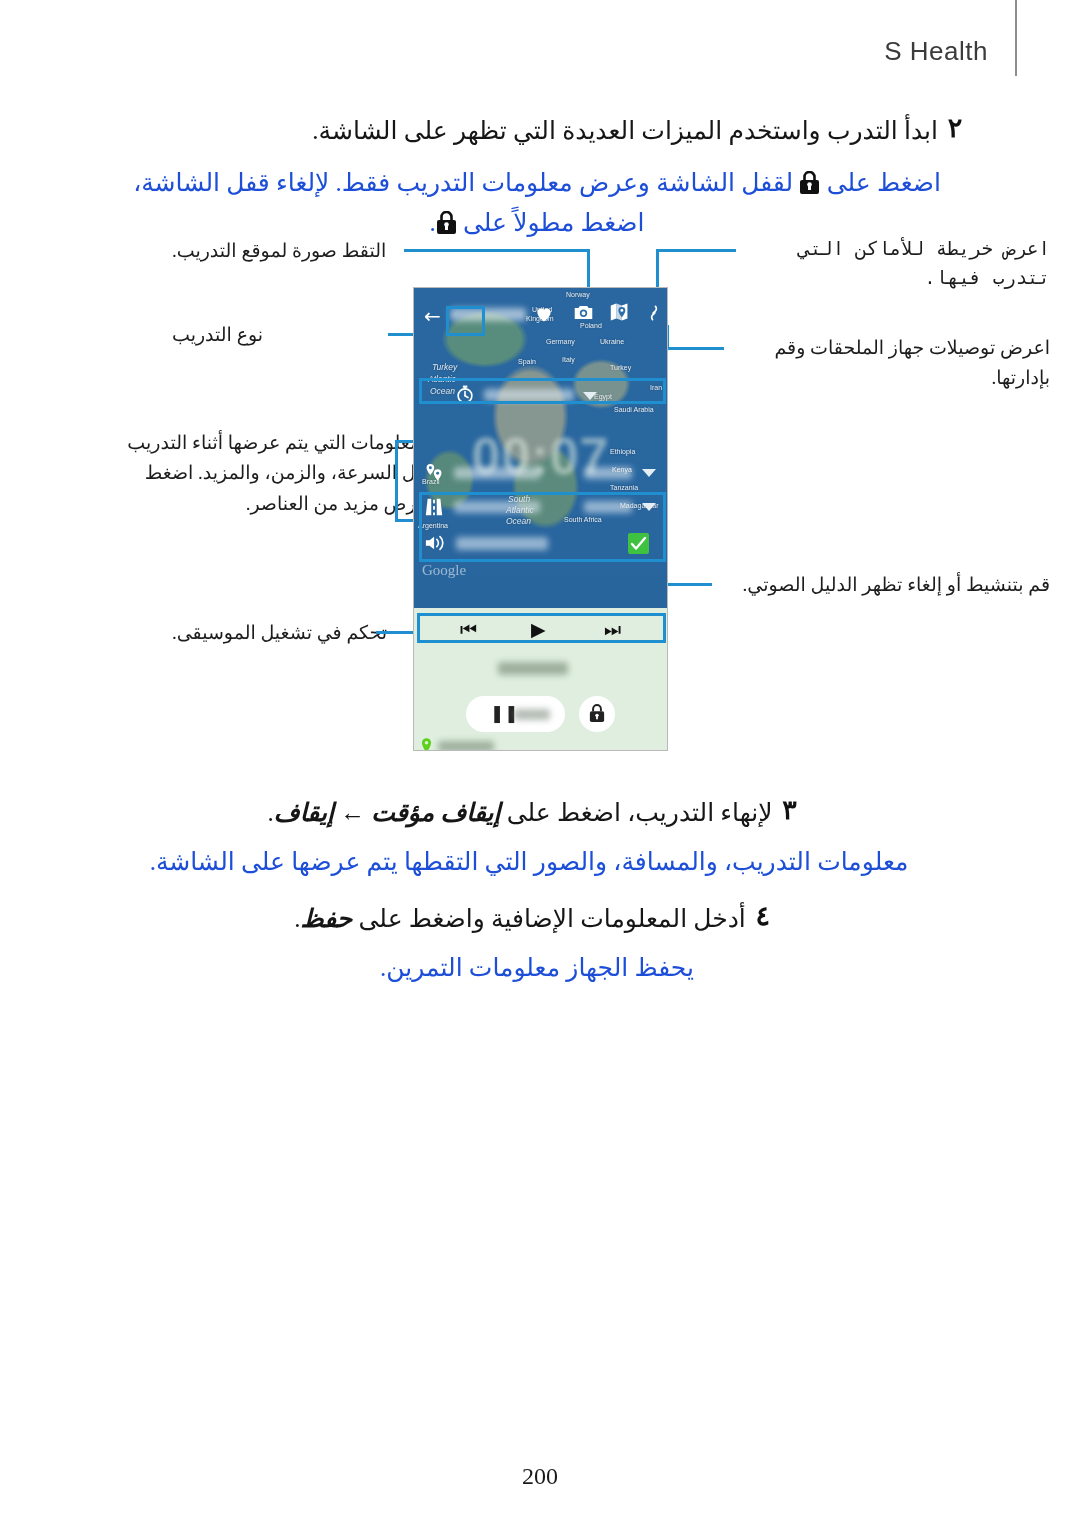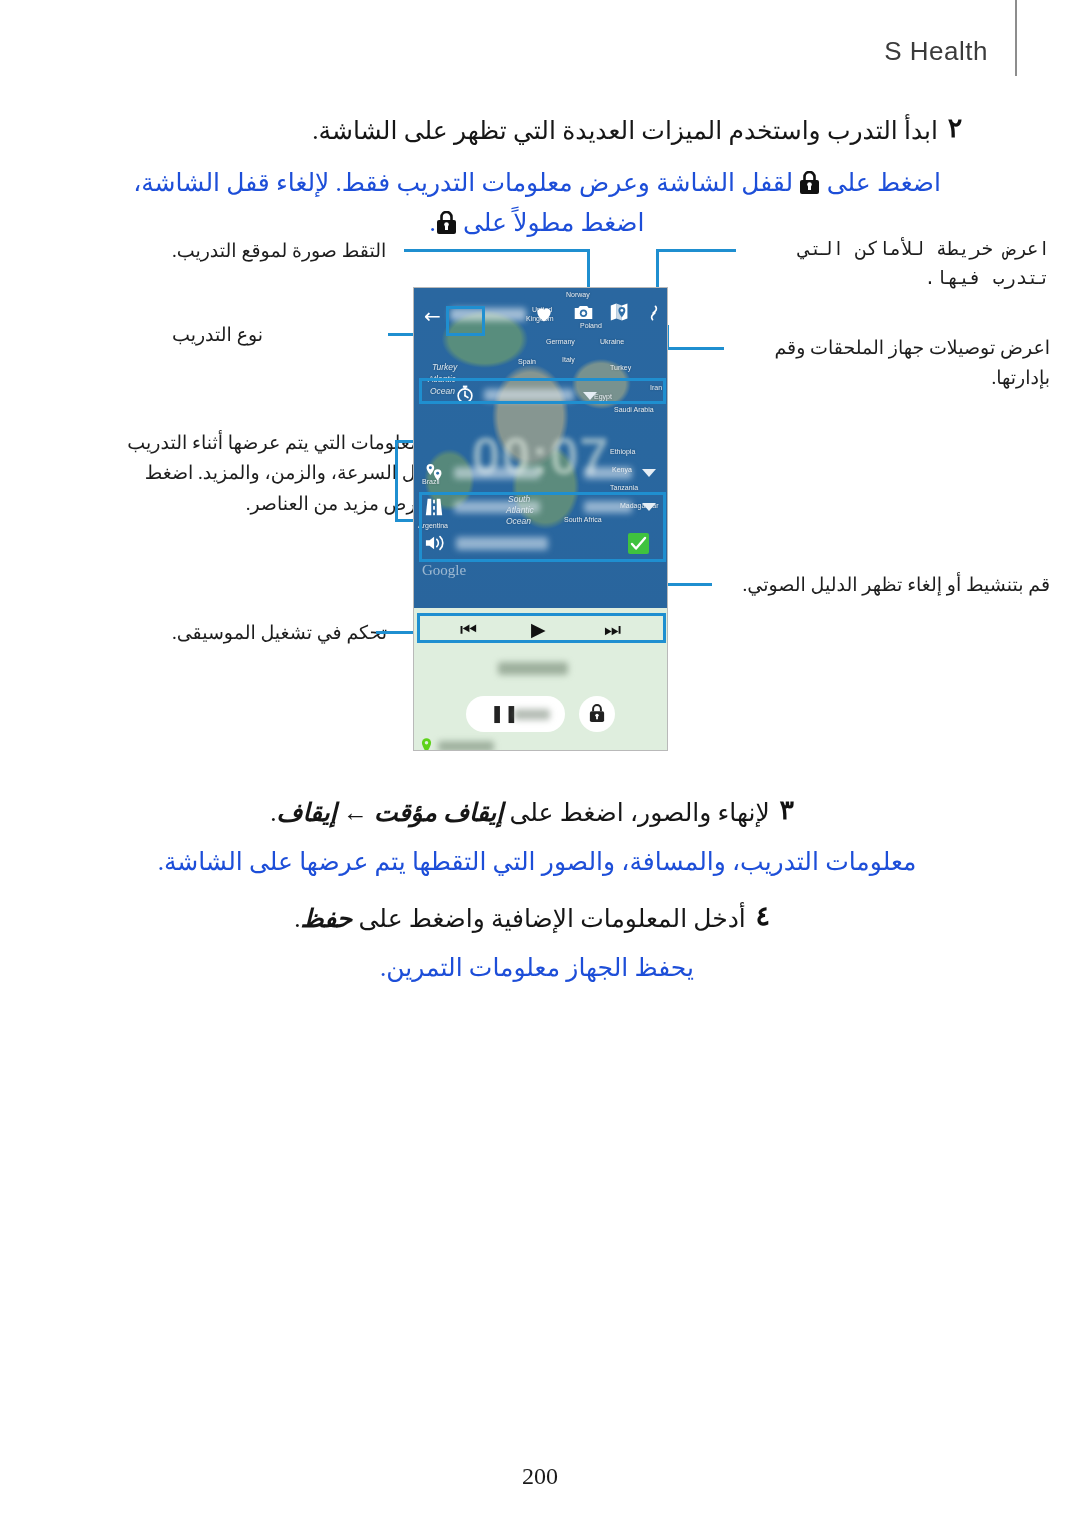--- a/index.html
+++ b/index.html
@@ -433,7 +433,7 @@
 
 <div class="step" style="top:794px;right:108px;width:870px;">
   <div style="text-align:center;">
-    <span class="step-num">٣</span><span class="step-body" style="max-width:600px;"><span class="step-line"><span>لإنهاء والصور، اضغط على </span><b class="bold">إيقاف مؤقت ← إيقاف</b><span>.</span></span></span>
+    <span class="step-num">٣</span><span class="step-body" style="max-width:600px;"><span class="step-line"><span>لإنهاء التدريب، اضغط على </span><b class="bold">إيقاف مؤقت ← إيقاف</b><span>.</span></span></span>
   </div>
 </div>
 <div class="sub-line" style="top:842px;right:108px;width:870px;">

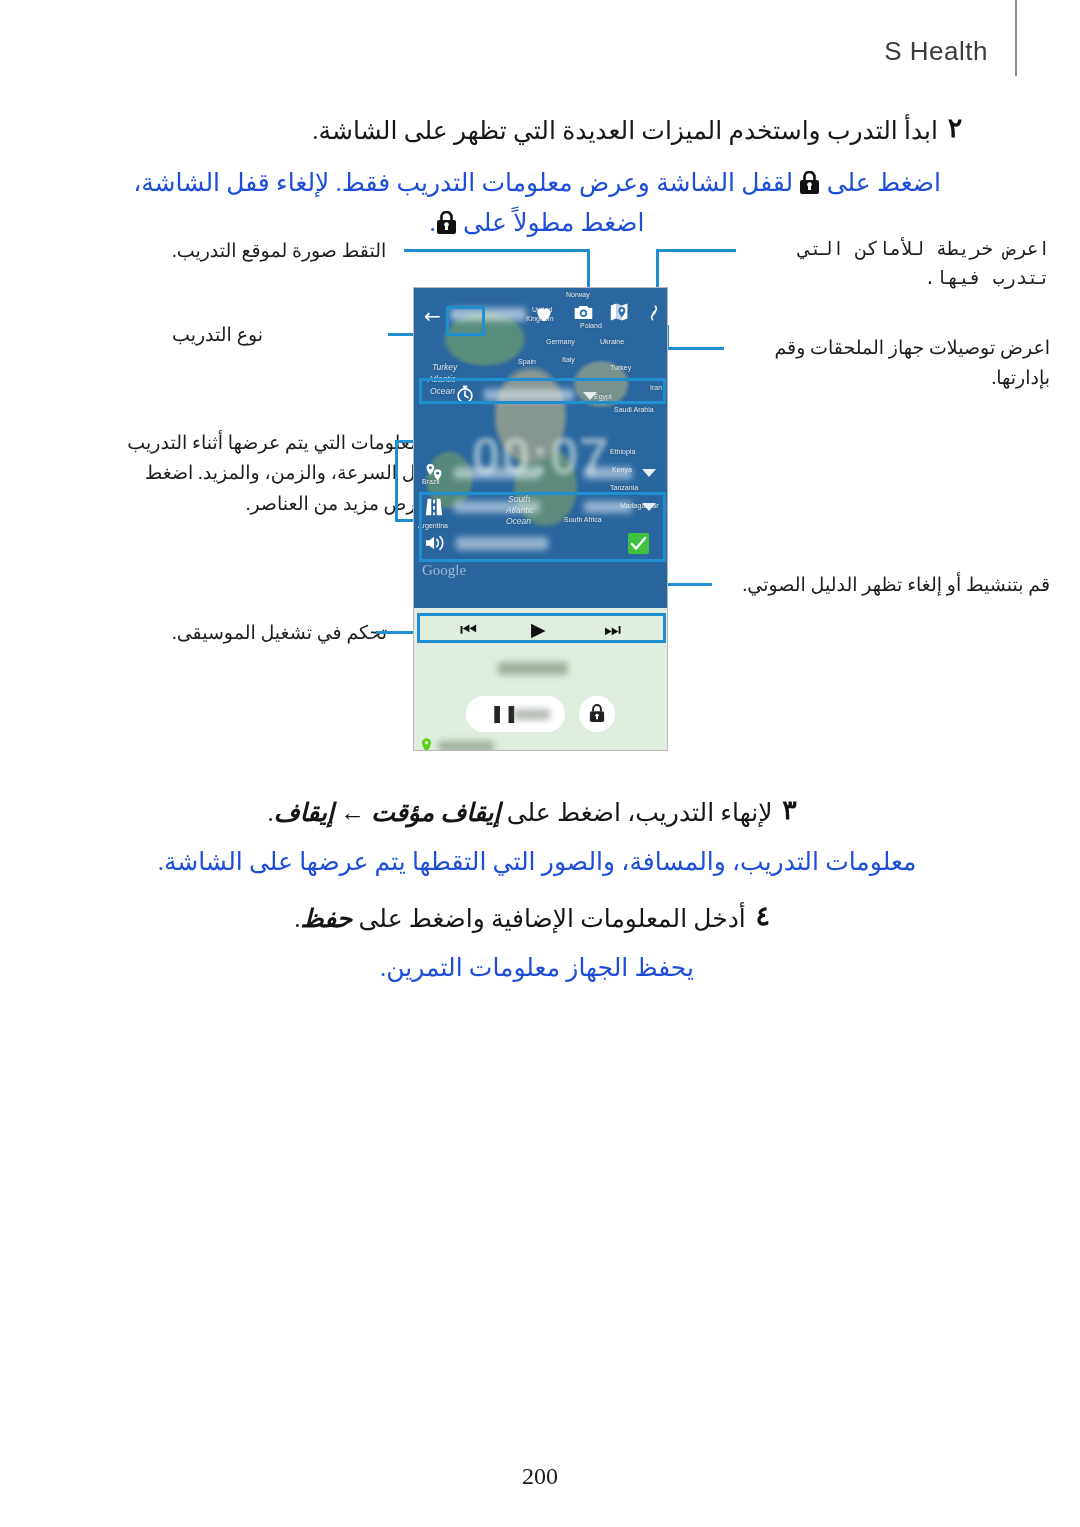--- a/index.html
+++ b/index.html
@@ -436,7 +436,7 @@
     <span class="step-num">٣</span><span class="step-body" style="max-width:600px;"><span class="step-line"><span>لإنهاء التدريب، اضغط على </span><b class="bold">إيقاف مؤقت ← إيقاف</b><span>.</span></span></span>
   </div>
 </div>
-<div class="sub-line" style="top:842px;right:108px;width:870px;">
+<div class="sub-line" style="top:842px;right:116px;width:870px;">
   <span>معلومات التدريب، والمسافة، والصور التي التقطها يتم عرضها على الشاشة.</span>
 </div>
 

